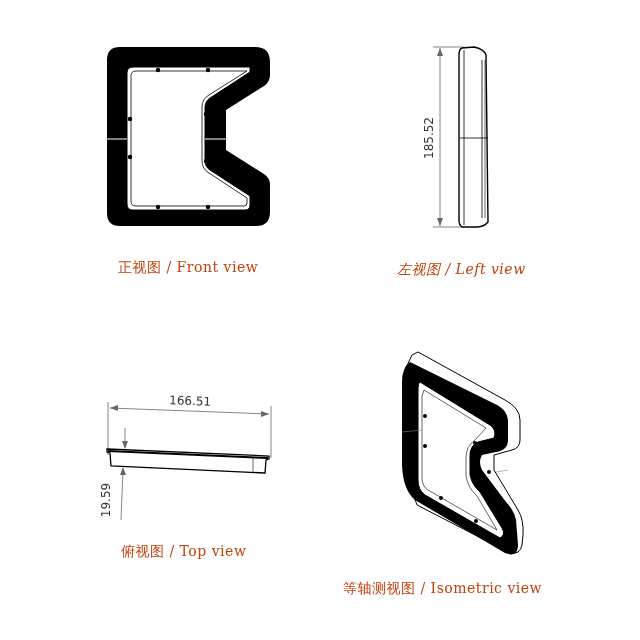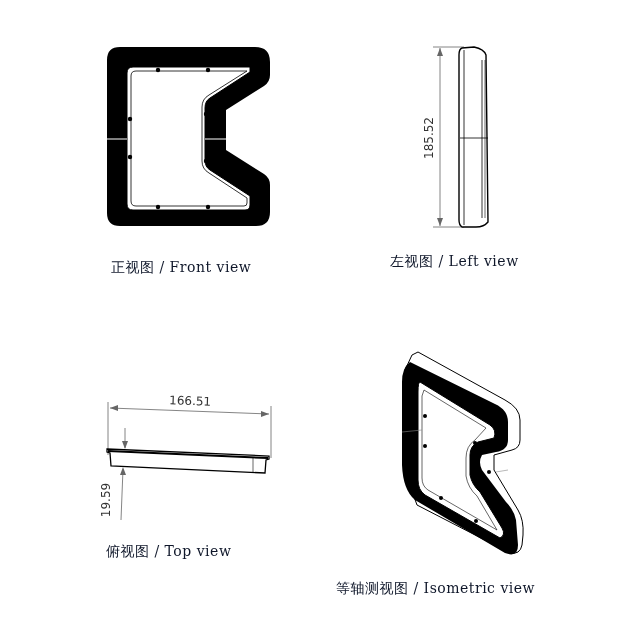--- a/index.html
+++ b/index.html
@@ -4,7 +4,7 @@
 <style>
   html, body { margin:0; padding:0; background:#ffffff; }
   body { width:640px; height:640px; position:relative; overflow:hidden; font-family:"DejaVu Sans Mono","Liberation Mono",monospace; }
-  .caption { position:absolute; font-size:14px; color:#0f172a; white-space:nowrap; font-family:"DejaVu Serif","Liberation Serif",serif; letter-spacing:0.5px; }
+  .caption { position:absolute; font-size:14px; color:#c2410c; white-space:nowrap; font-family:"DejaVu Serif","Liberation Serif",serif; letter-spacing:0.5px;margin-left:7px; }
   .dim-text { font-family:"DejaVu Sans","Liberation Sans",sans-serif; font-size:12px; fill:#333; }
   svg { position:absolute; left:0; top:0; }
 </style>

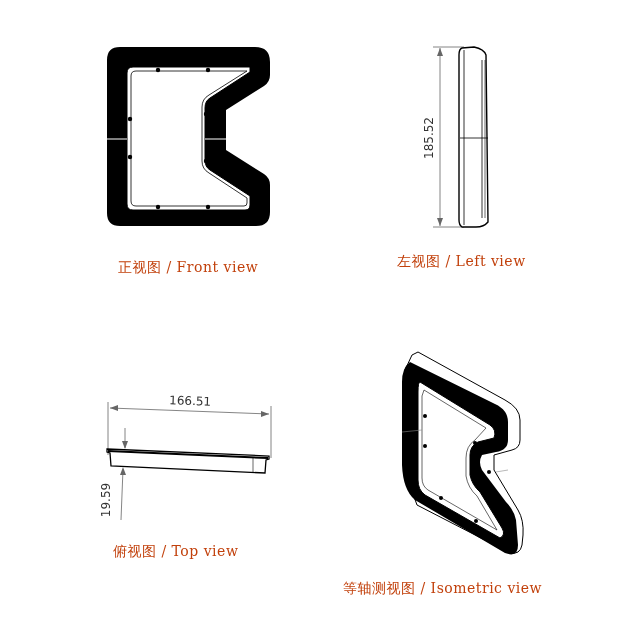--- a/index.html
+++ b/index.html
@@ -81,7 +81,7 @@
 </svg>
 
 <div class="caption" style="left:111px; top:259px;">正视图 / Front view</div>
-<div class="caption" style="left:390px; top:253px;">左视图 / Left view</div>
+<div class="caption" style="left:390px; top:261px;font-style:italic;">左视图 / Left view</div>
 <div class="caption" style="left:106px; top:543px;text-align:center;">俯视图 / Top view</div>
 <div class="caption" style="left:336px; top:580px;">等轴测视图 / Isometric view</div>
 

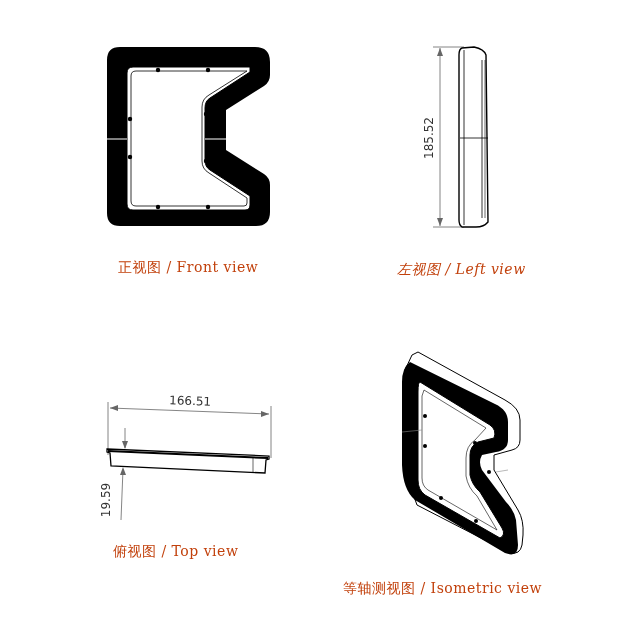--- a/index.html
+++ b/index.html
@@ -82,7 +82,7 @@
 
 <div class="caption" style="left:111px; top:259px;">正视图 / Front view</div>
 <div class="caption" style="left:390px; top:261px;font-style:italic;">左视图 / Left view</div>
-<div class="caption" style="left:106px; top:543px;text-align:center;">俯视图 / Top view</div>
+<div class="caption" style="left:114px; top:543px;text-align:center;">俯视图 / Top view</div>
 <div class="caption" style="left:336px; top:580px;">等轴测视图 / Isometric view</div>
 
 </body></html>

